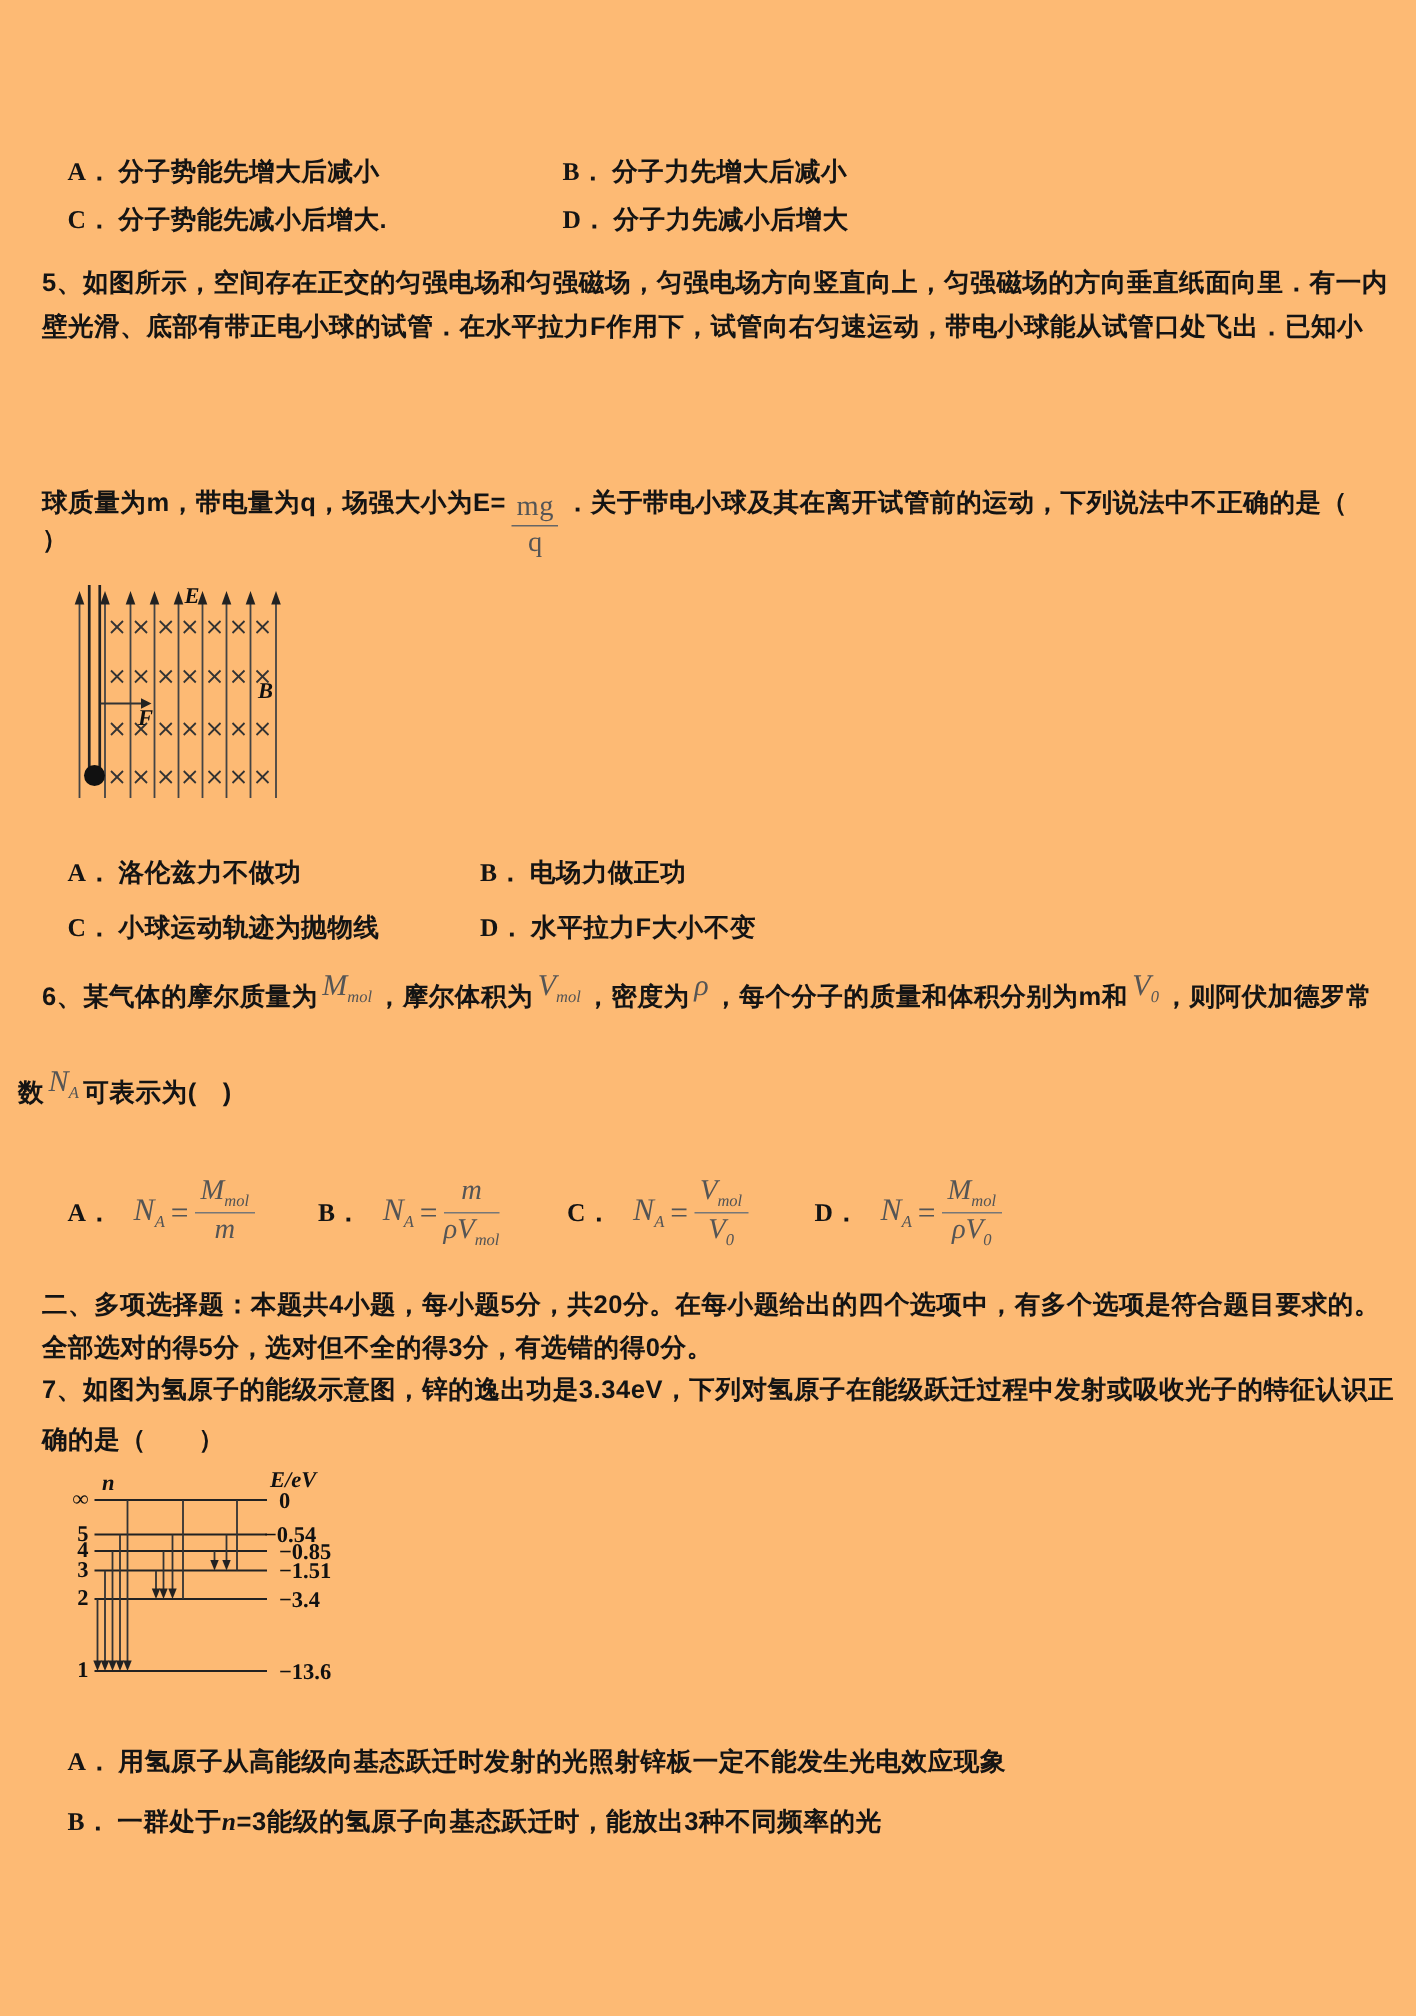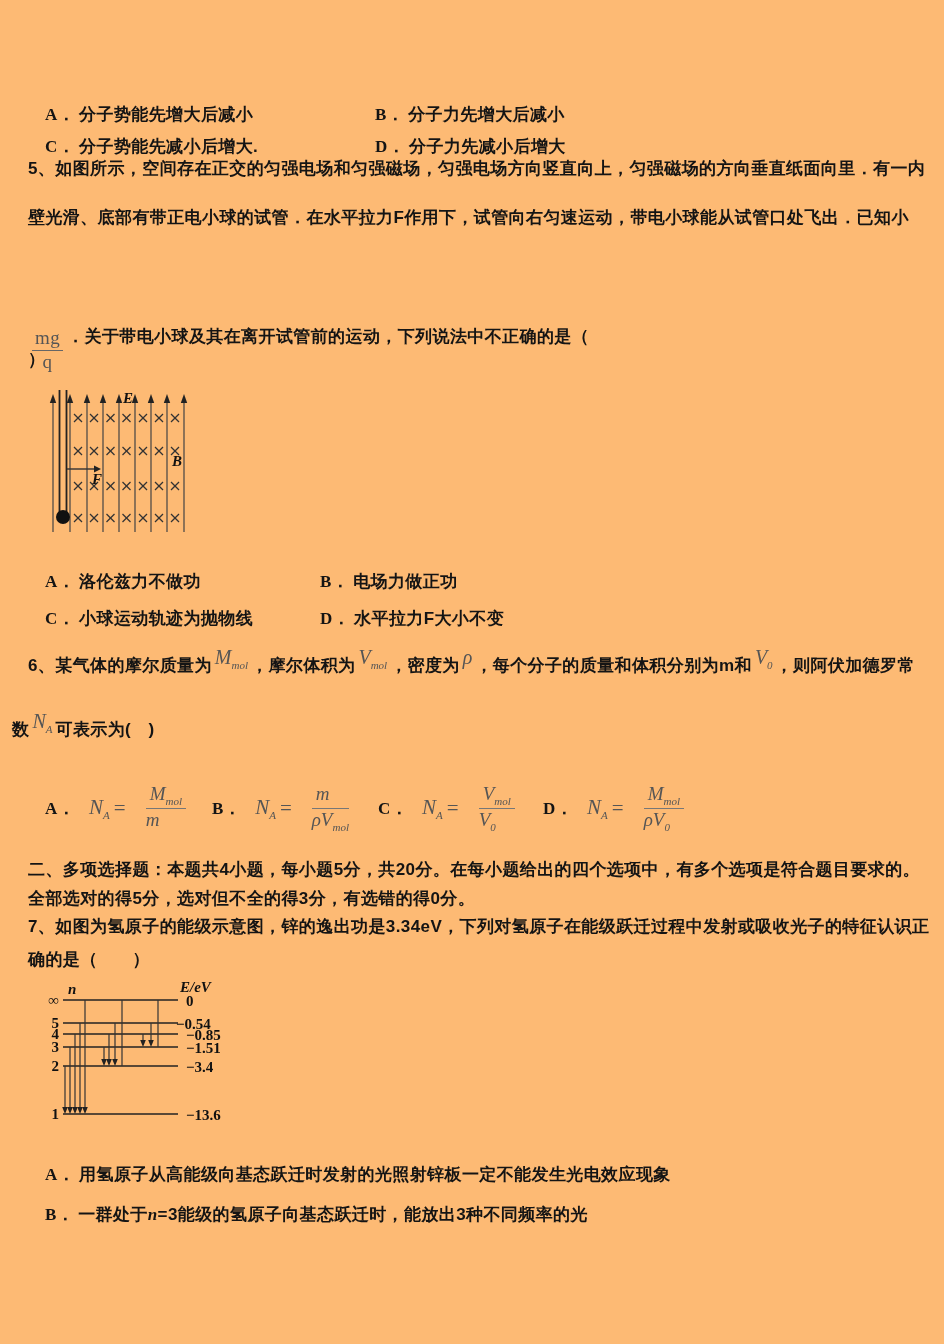--- a/index.html
+++ b/index.html
@@ -43,7 +43,7 @@
   <div class="line" style="left:45px;top:136px"><span class="olabel">C．</span><span>分子势能先减小后增大.</span></div>
   <div class="line" style="left:375px;top:136px"><span class="olabel">D．</span><span>分子力先减小后增大</span></div>
 
-  <div class="line" style="left:28px;top:158px">5、如图所示，空间存在正交的匀强电场和匀强磁场，匀强电场方向竖直向上，匀强磁场的方向垂直纸面向里．有一内</div>
+  <div class="line" style="left:28px;top:178px">5、如图所示，空间存在正交的匀强电场和匀强磁场，匀强电场方向竖直向上，匀强磁场的方向垂直纸面向里．有一内</div>
   <div class="line" style="left:28px;top:207px">壁光滑、底部有带正电小球的试管．在水平拉力F作用下，试管向右匀速运动，带电小球能从试管口处飞出．已知小</div>
   <div class="line" style="left:28px;top:284px">
     <span class="frac"><span class="num">mg</span><span class="den">q</span></span><span>．关于带电小球及其在离开试管前的运动，下列说法中不正确的是（</span>

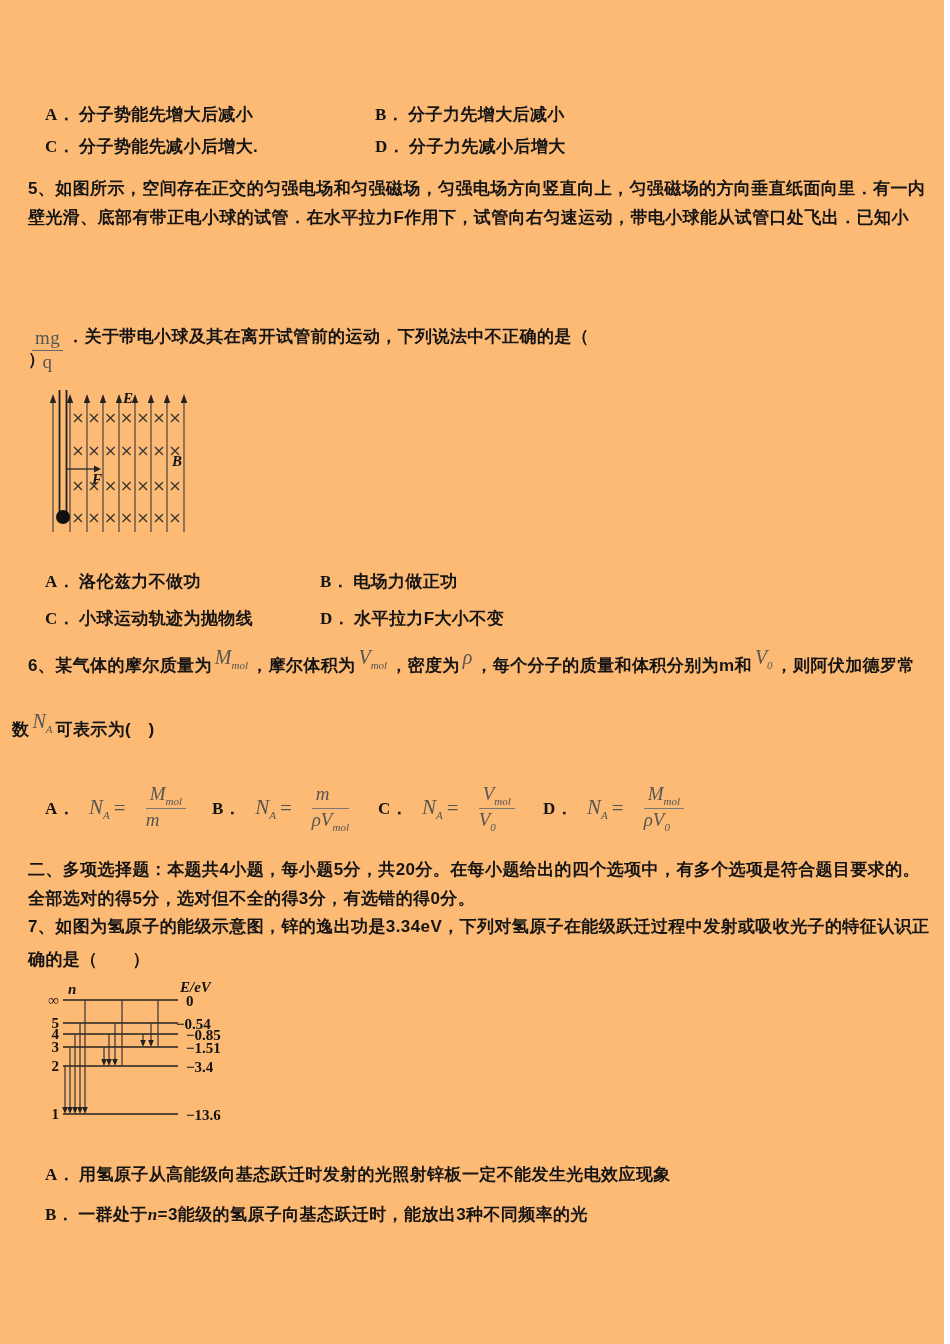--- a/index.html
+++ b/index.html
@@ -46,7 +46,7 @@
   <div class="line" style="left:28px;top:178px">5、如图所示，空间存在正交的匀强电场和匀强磁场，匀强电场方向竖直向上，匀强磁场的方向垂直纸面向里．有一内</div>
   <div class="line" style="left:28px;top:207px">壁光滑、底部有带正电小球的试管．在水平拉力F作用下，试管向右匀速运动，带电小球能从试管口处飞出．已知小</div>
   <div class="line" style="left:28px;top:284px">
-    <span class="frac"><span class="num">mg</span><span class="den">q</span></span><span>．关于带电小球及其在离开试管前的运动，下列说法中不正确的是（</span>
+    <span>球质量为m，带电量为q，场强大小为E=</span><span class="frac"><span class="num">mg</span><span class="den">q</span></span><span>．关于带电小球及其在离开试管前的运动，下列说法中不正确的是（</span>
   </div>
   <div class="line" style="left:28px;top:349px">）</div>
 

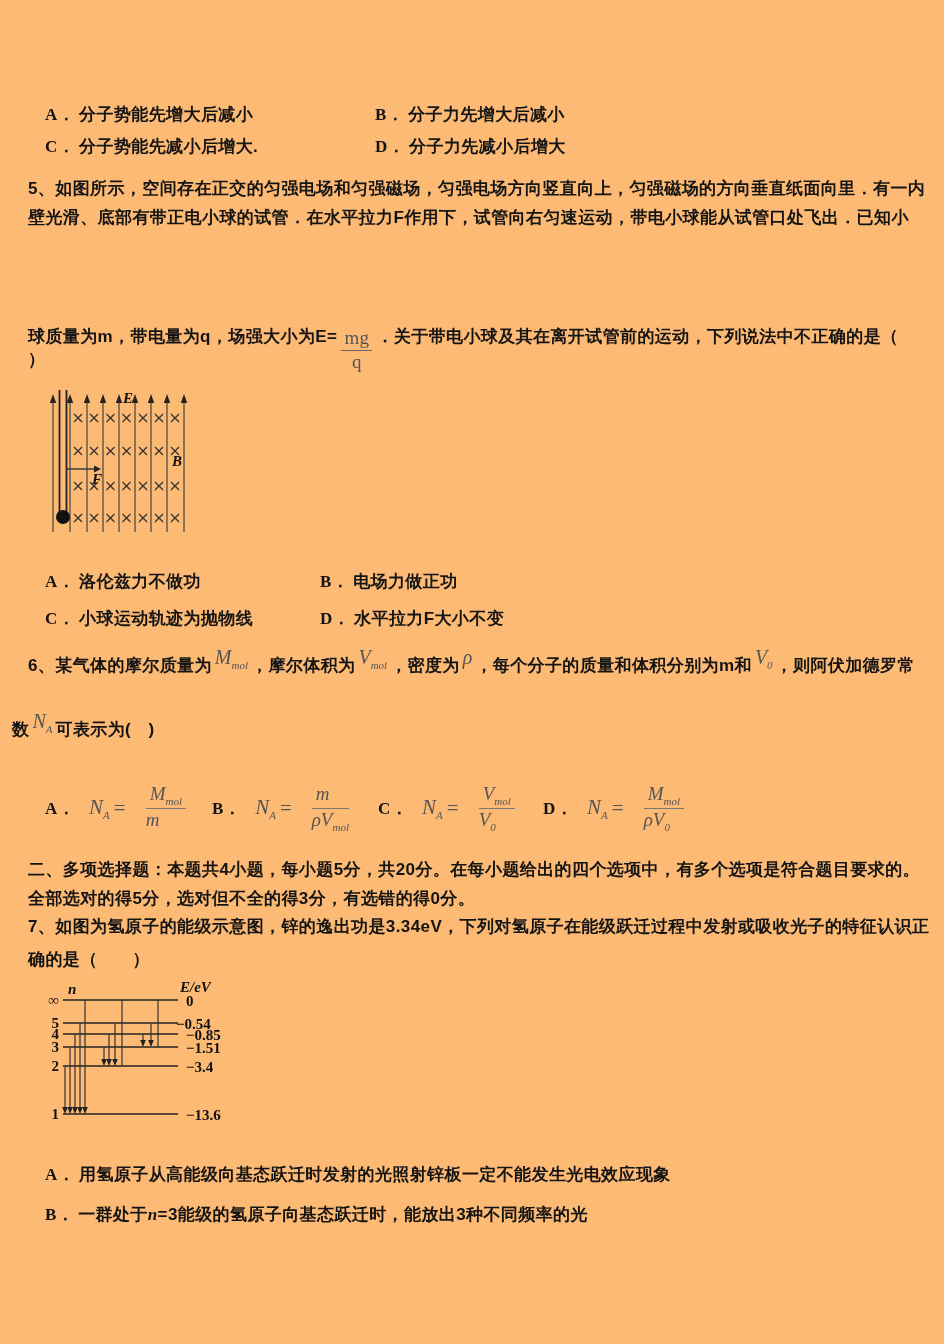--- a/index.html
+++ b/index.html
@@ -23,7 +23,7 @@
   .fexpr { display:flex; align-items:center; margin-left:10px; color:#555;
            font-family:"Liberation Serif",serif; font-weight:400; font-size:21px; font-style:italic; letter-spacing:0; }
   .meq { margin:0 4px; font-style:normal; }
-  .frac2 { font-size:19px; line-height:1.1;margin-left:16px; }
+  .frac2 { text-align:center; font-size:19px; line-height:1.1; }
   .frac2 .num { display:block; border-bottom:1.5px solid #777; padding:0 4px 1px; }
   .frac2 .den { display:block; padding-top:1px; }
   

